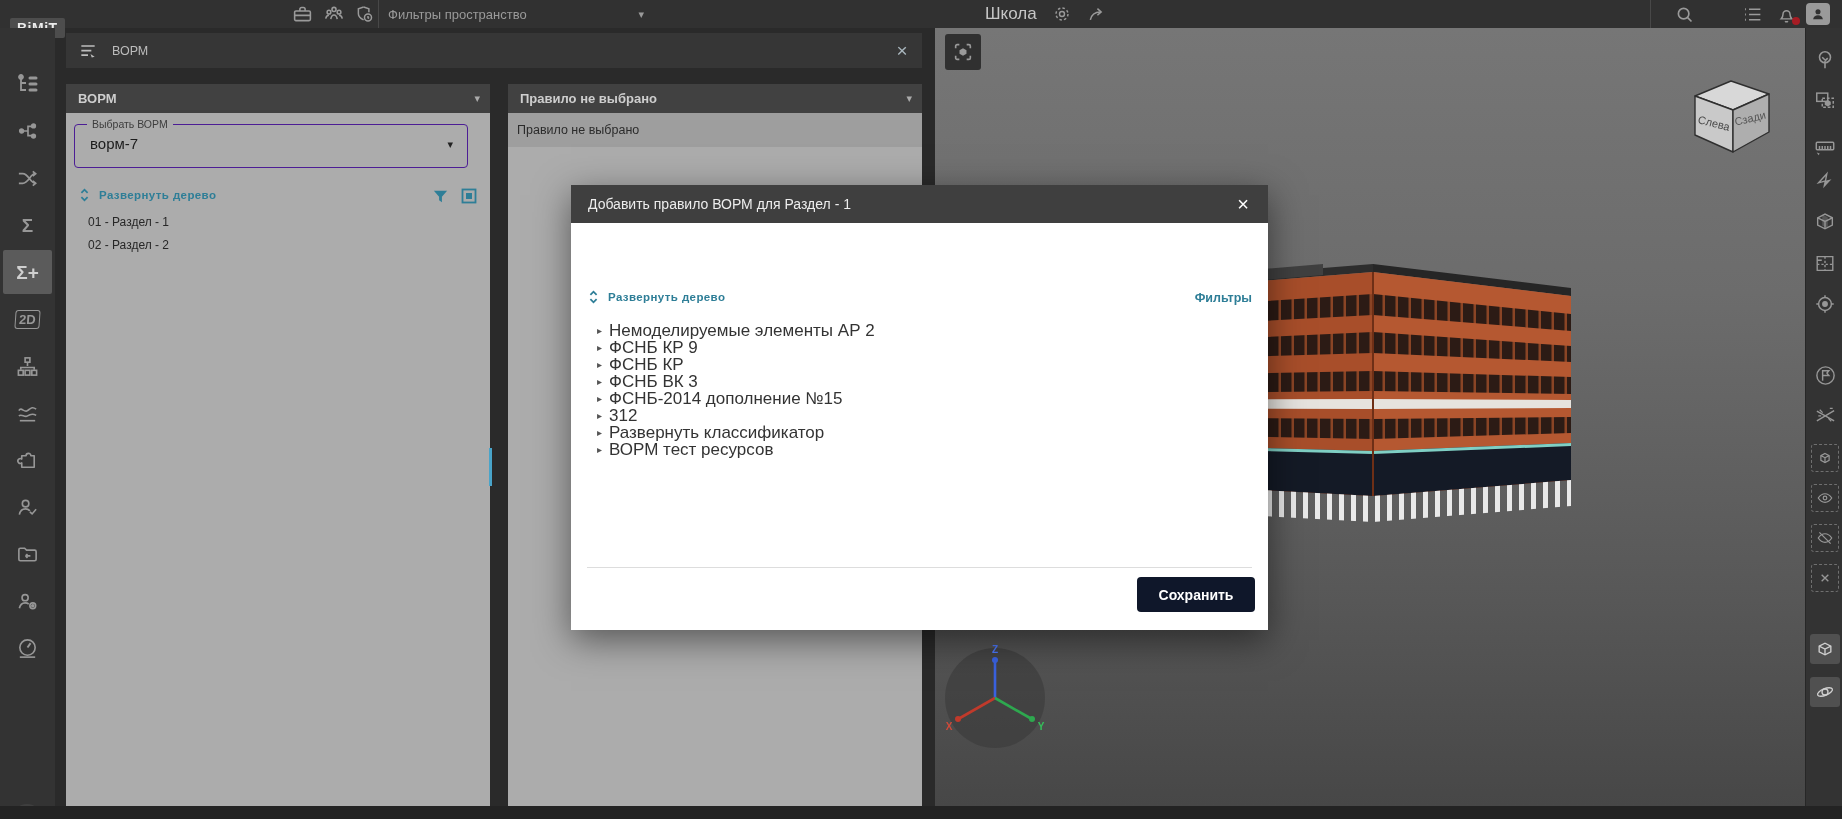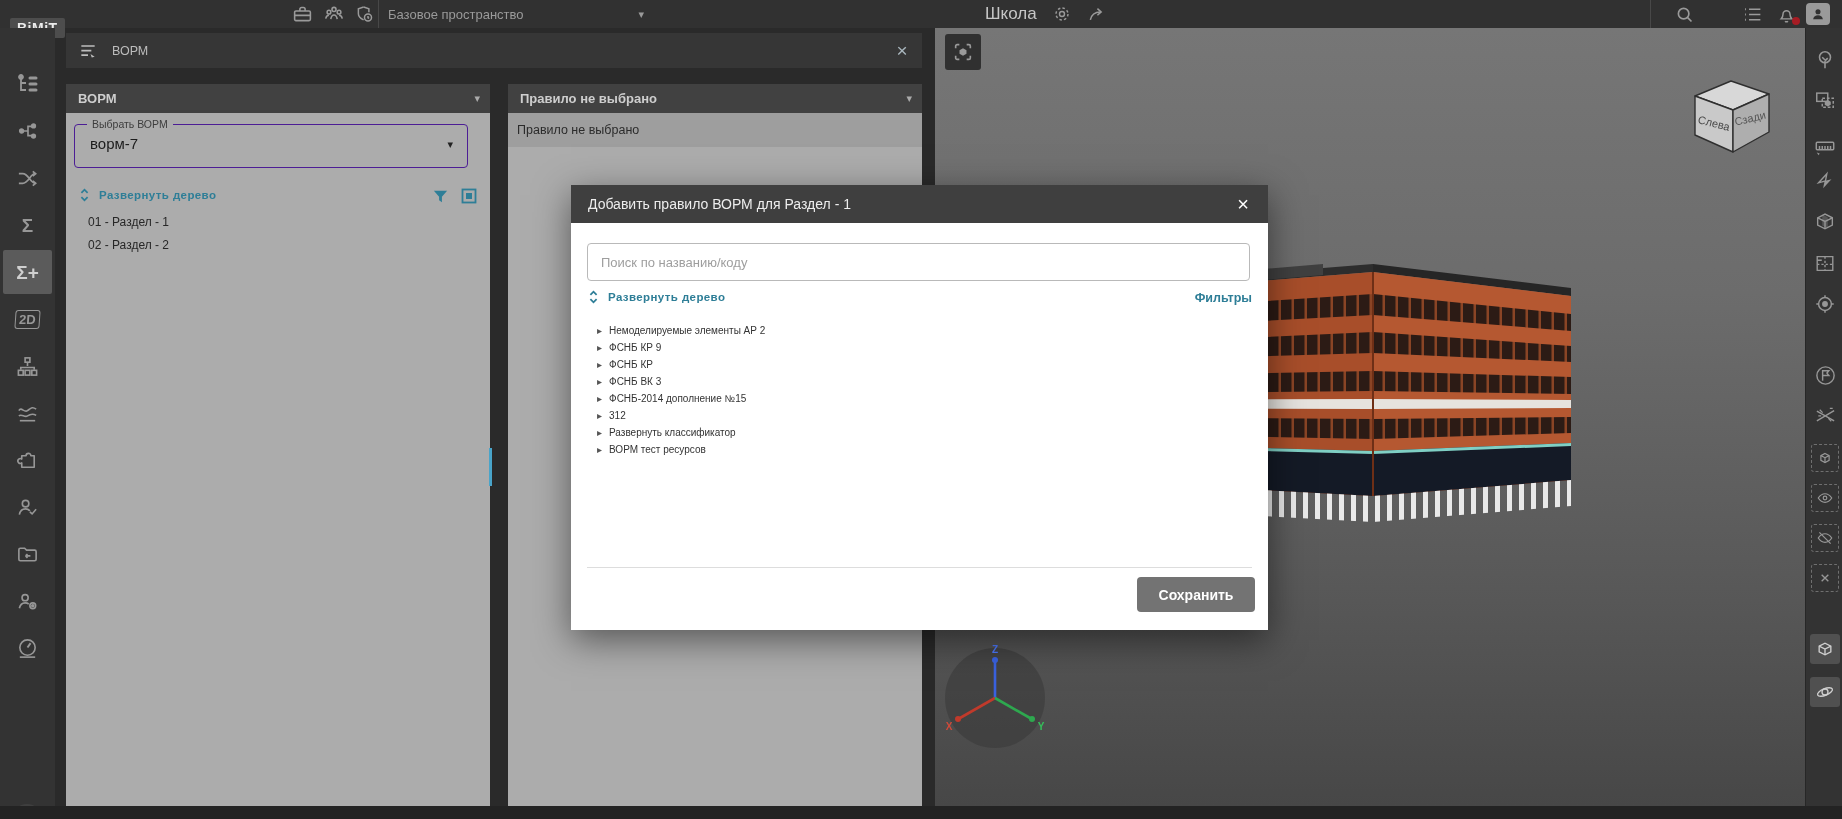--- a/index.html
+++ b/index.html
@@ -129,7 +129,7 @@
     <div class="abs tbsep" style="left:378px"></div>
 
     <div class="abs wsel">
-      <span>Базовое пространство</span>
+      <span>Фильтры пространство</span>
       <span class="chev">▾</span>
     </div>
 

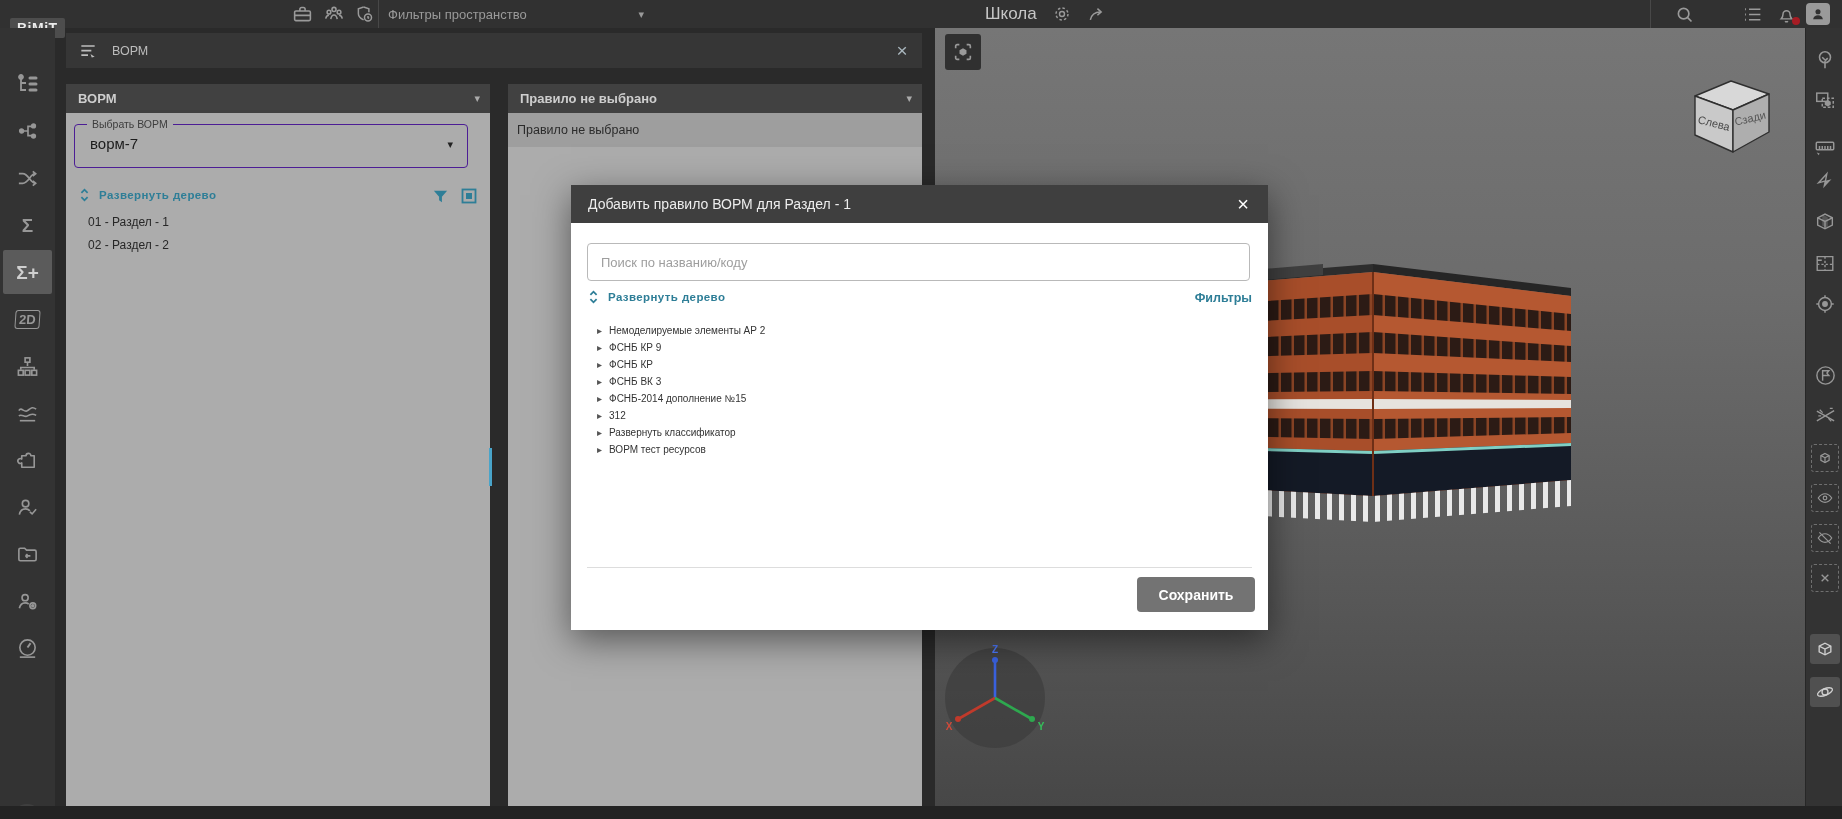--- a/index.html
+++ b/index.html
@@ -488,7 +488,6 @@
       <span class="mtitle">Добавить правило ВОРМ для Раздел - 1</span>
       <span class="mclose">×</span>
     </div>
-    <input class="msearch" type="text" placeholder="Поиск по названию/коду" style="">
     <div class="m-expand">
       <svg width="13" height="16" viewBox="0 0 14 18" fill="none" stroke="#2e7e97" stroke-width="2">
         <path d="M3.5 6.5L7 3l3.5 3.5M3.5 11.5L7 15l3.5-3.5"></path>

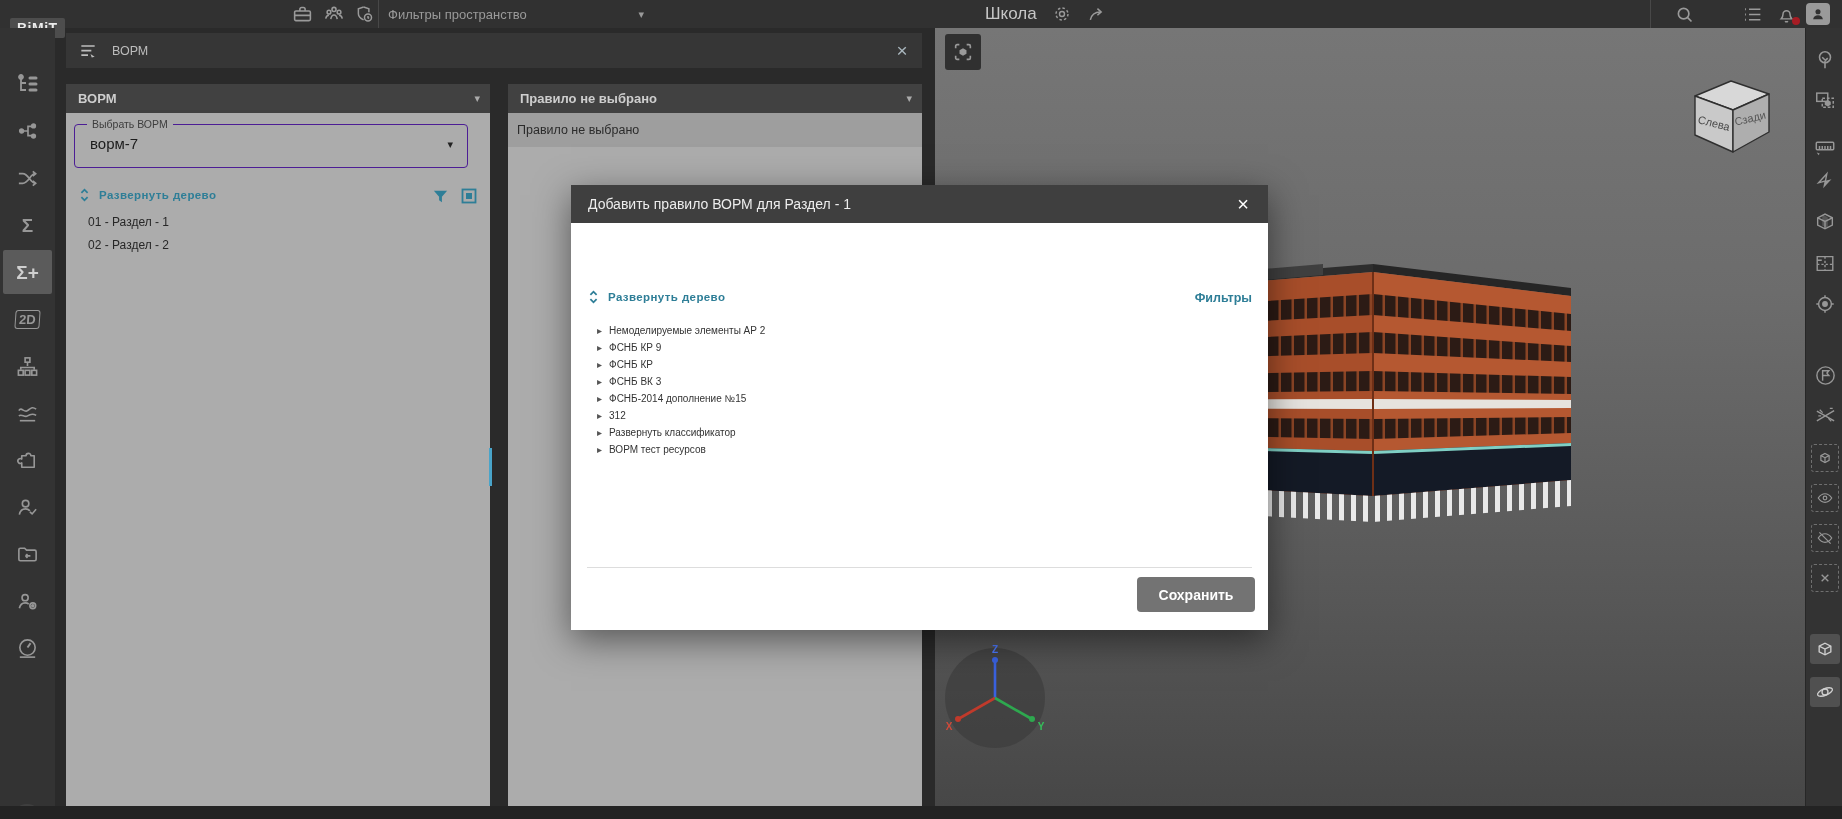--- a/index.html
+++ b/index.html
@@ -88,7 +88,7 @@
   .mrow{position:absolute;left:16px;height:17px;display:flex;align-items:center;gap:7px;
         padding-left:10px;cursor:pointer;}
   .mrow .caret{color:#555;font-size:10px;line-height:1;}
-  .mrow .mlabel{font-size:10px;color:#333;}
+  .mrow .mlabel{font-size:17px;color:#333;}
   .mdivider{position:absolute;left:16px;right:16px;top:382px;height:1px;background:#dddddd;}
   .save-btn{position:absolute;left:566px;top:392px;width:118px;height:35px;background:#737373;
             border:none;border-radius:4px;color:#fff;font-size:14px;font-weight:600;cursor:pointer;

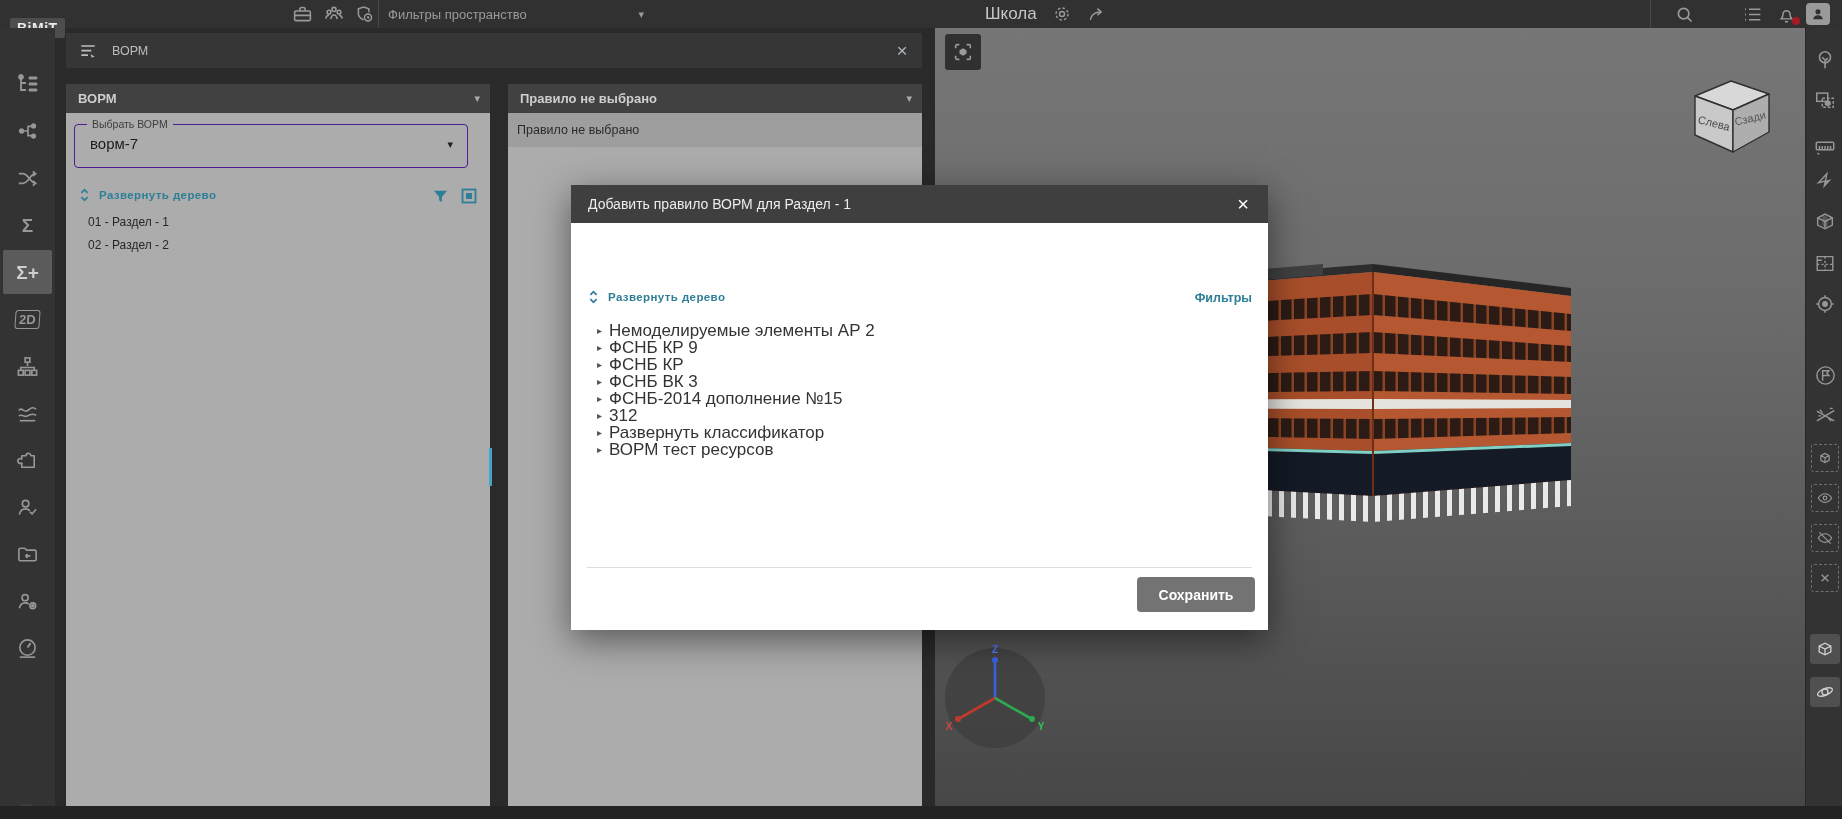--- a/index.html
+++ b/index.html
@@ -90,7 +90,7 @@
   .mrow .caret{color:#555;font-size:10px;line-height:1;}
   .mrow .mlabel{font-size:17px;color:#333;}
   .mdivider{position:absolute;left:16px;right:16px;top:382px;height:1px;background:#dddddd;}
-  .save-btn{position:absolute;left:566px;top:392px;width:118px;height:35px;background:#737373;
+  .save-btn{position:absolute;left:566px;top:392px;width:118px;height:35px;background:#0f172a;
             border:none;border-radius:4px;color:#fff;font-size:14px;font-weight:600;cursor:pointer;
             font-family:"Liberation Sans",sans-serif;}
 

